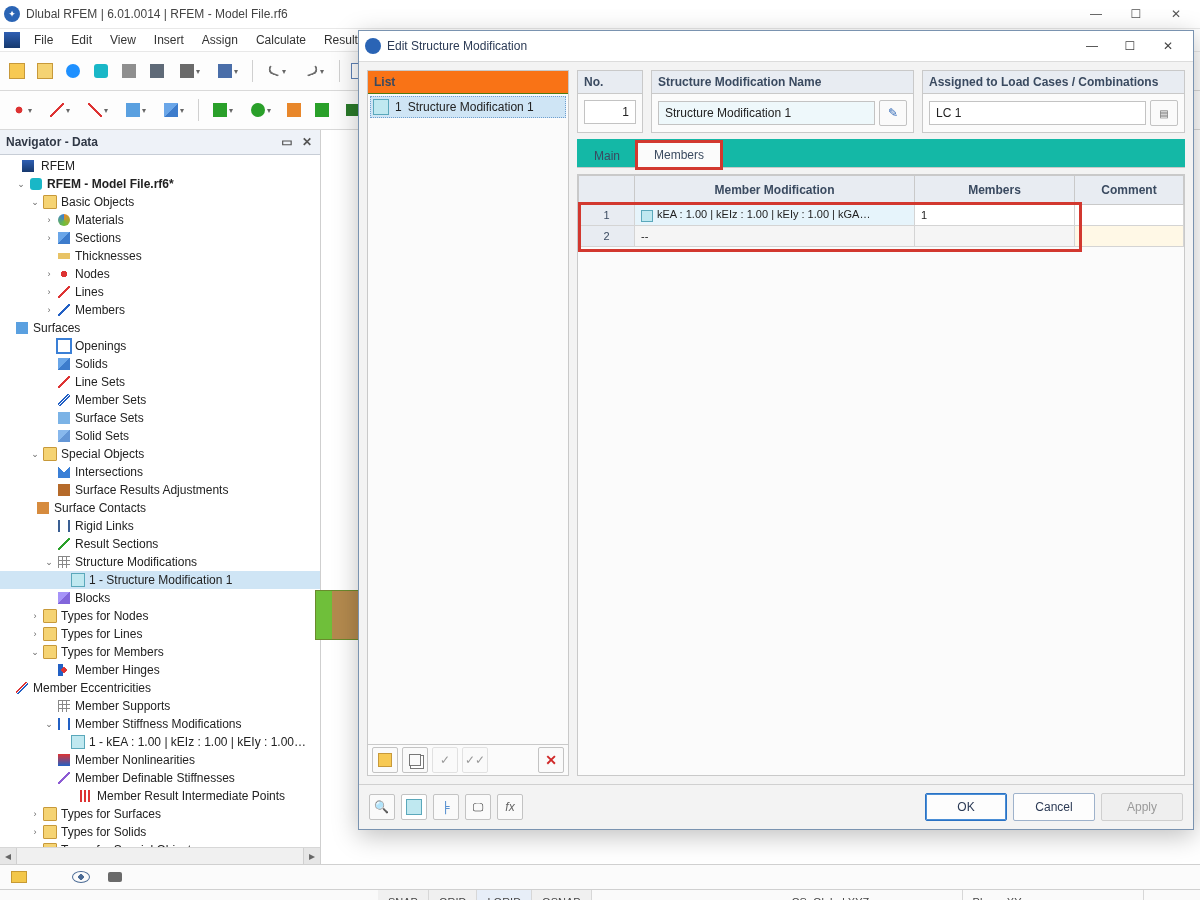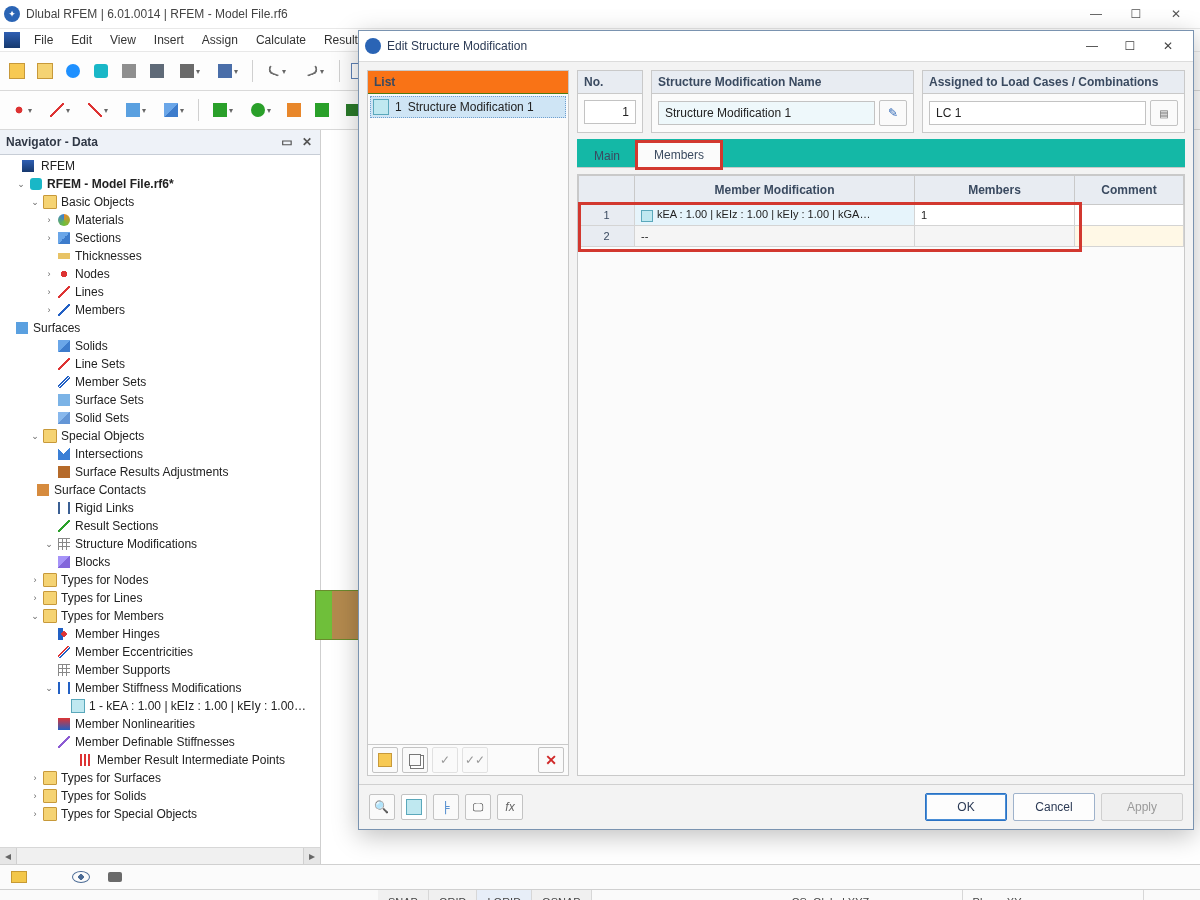--- a/index.html
+++ b/index.html
@@ -313,6 +313,13 @@
       <div class="tn" style="padding-left:42px">
           <span class="tw"></span>
           <span class="ticon">
+            <div class="ico" style="border:2px solid #3a7fd6;background:transparent"></div>
+          </span>
+          <span>Openings</span>
+        </div>
+      <div class="tn" style="padding-left:42px">
+          <span class="tw"></span>
+          <span class="ticon">
             <div class="ico i-cube"></div>
           </span>
           <span>Solids</span>

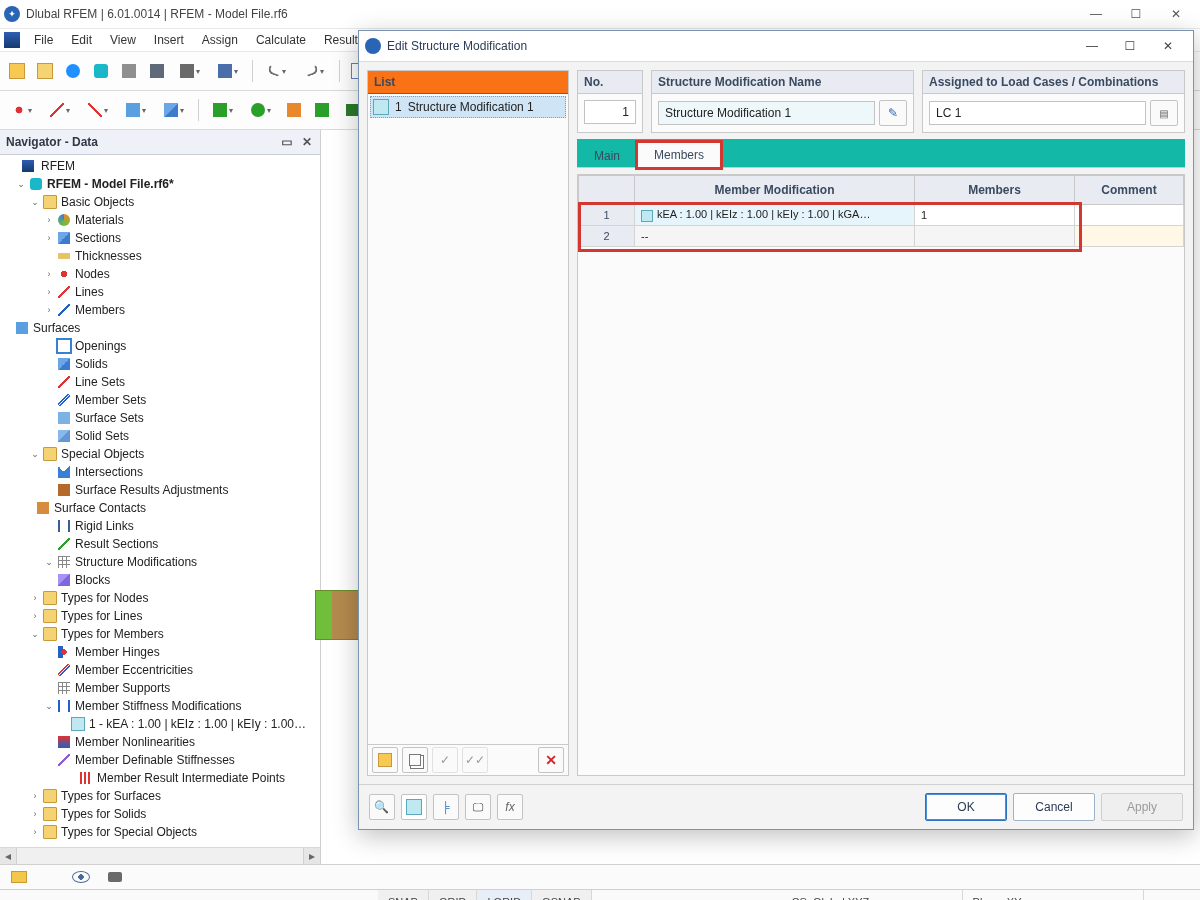--- a/index.html
+++ b/index.html
@@ -402,6 +402,13 @@
           </span>
           <span>Structure Modifications</span>
         </div>
+      <div class="tn sel" style="padding-left:56px">
+          <span class="tw"></span>
+          <span class="ticon">
+            <div class="ico" style="background:#bfe8f0;border:1px solid #5aa8bb"></div>
+          </span>
+          <span>1 - Structure Modification 1</span>
+        </div>
       <div class="tn" style="padding-left:42px">
           <span class="tw"></span>
           <span class="ticon">

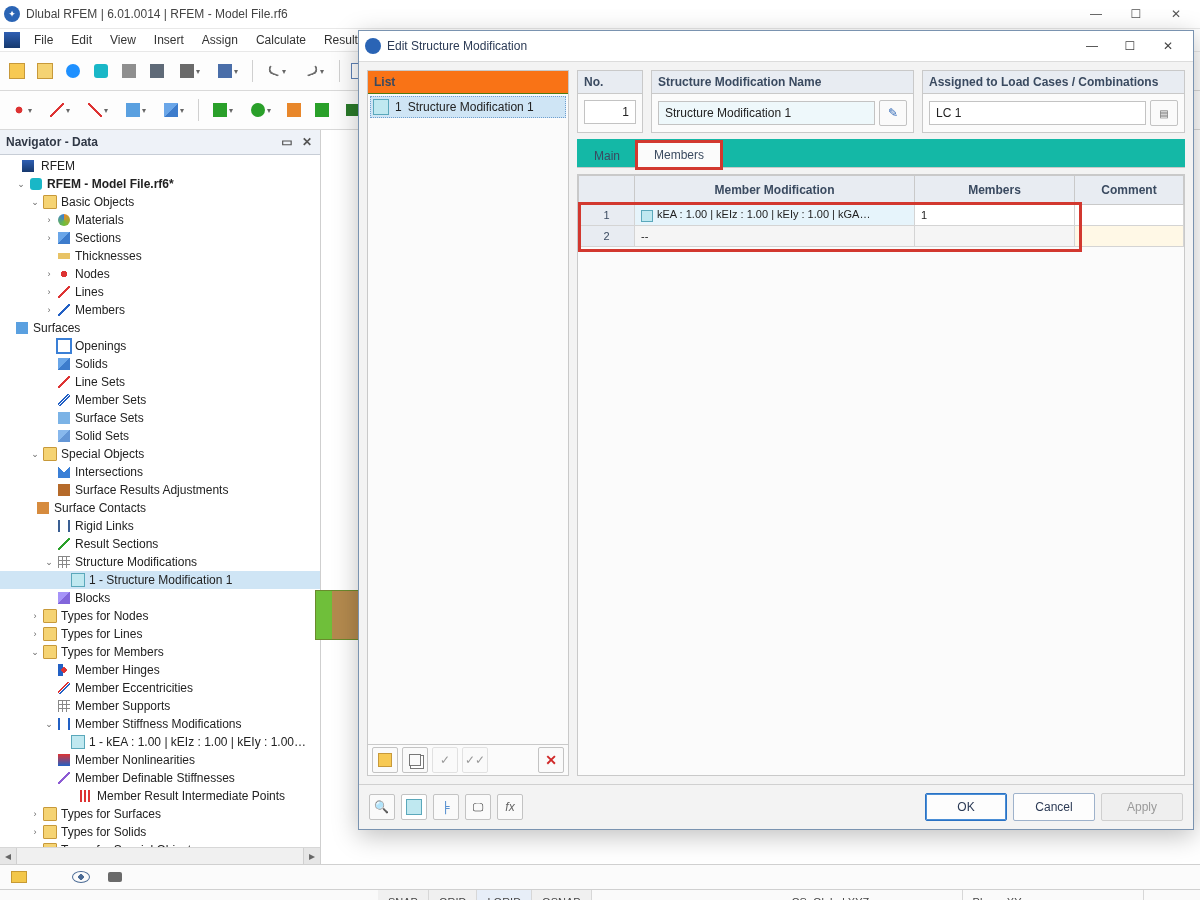--- a/index.html
+++ b/index.html
@@ -445,7 +445,7 @@
           </span>
           <span>Member Hinges</span>
         </div>
-      <div class="tn" style="padding-left:42px">
+      <div class="tn" style="">
           <span class="tw"></span>
           <span class="ticon">
             <div class="ico i-line" style="background:linear-gradient(135deg,transparent 40%,#d33 40%,#d33 48%,transparent 48%,transparent 52%,#2260c4 52%,#2260c4 60%,transparent 60%)"></div>

